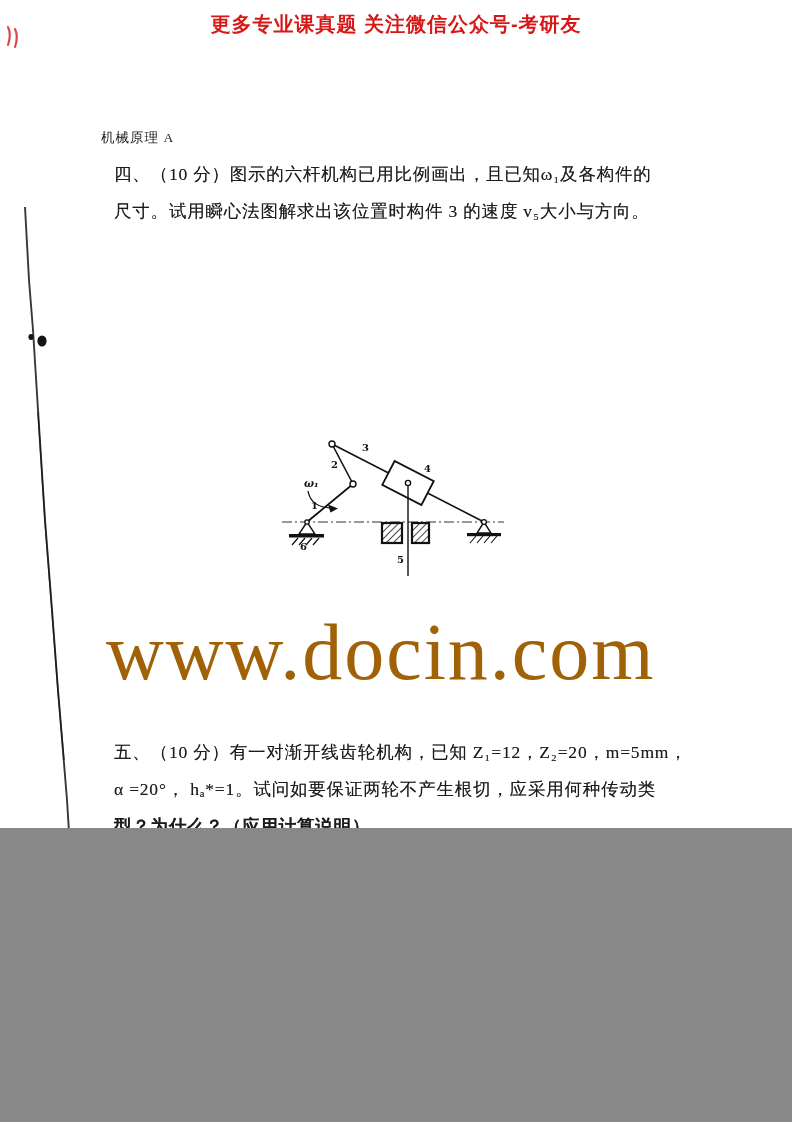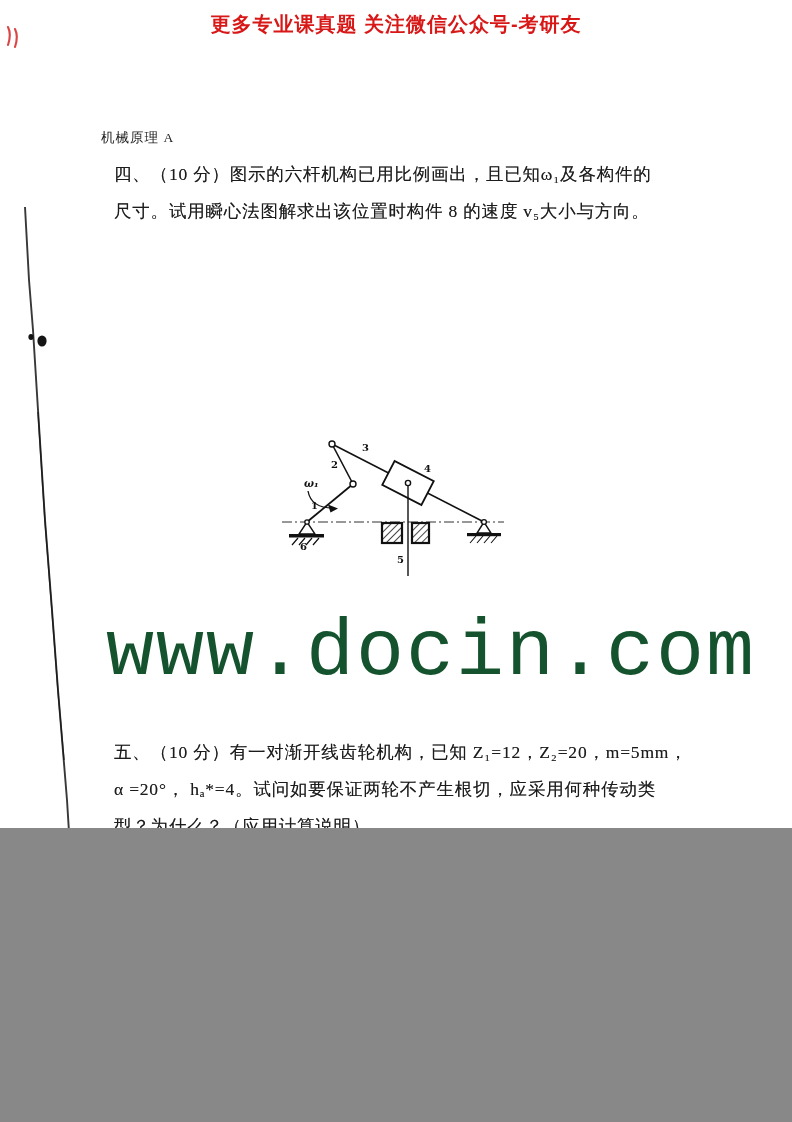--- a/index.html
+++ b/index.html
@@ -89,7 +89,7 @@
   <div class="course-label">机械原理 A</div>
 
   <div class="qline q4-l1">四、（10 分）图示的六杆机构已用比例画出，且已知ω₁及各构件的</div>
-  <div class="qline q4-l2">尺寸。试用瞬心法图解求出该位置时构件 8 的速度 v₅大小与方向。</div>
+  <div class="qline q4-l2">尺寸。试用瞬心法图解求出该位置时构件 3 的速度 v₅大小与方向。</div>
 
   <svg class="diagram" width="235" height="160" viewBox="0 0 235 160">
     <defs>

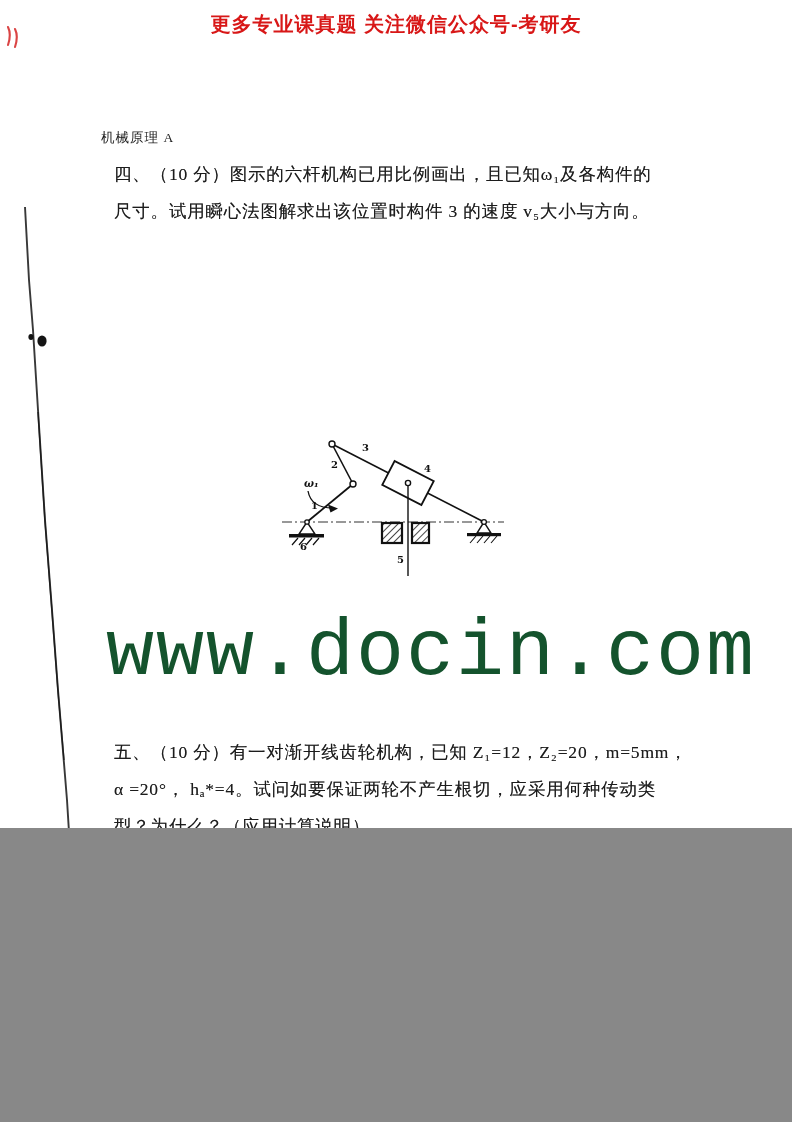--- a/index.html
+++ b/index.html
@@ -44,9 +44,9 @@
   .diagram text.omega{font-style:italic;font-size:10.5px;}
   .watermark{
     position:absolute;left:106px;top:607px;
-    font-family:Liberation Mono, monospace;
+    font-family:Liberation Serif, serif;
     font-size:80px;letter-spacing:2px;
-    color:#14532d;white-space:nowrap;
+    color:#a16207;white-space:nowrap;
     user-select:none;
   }
   .footer{

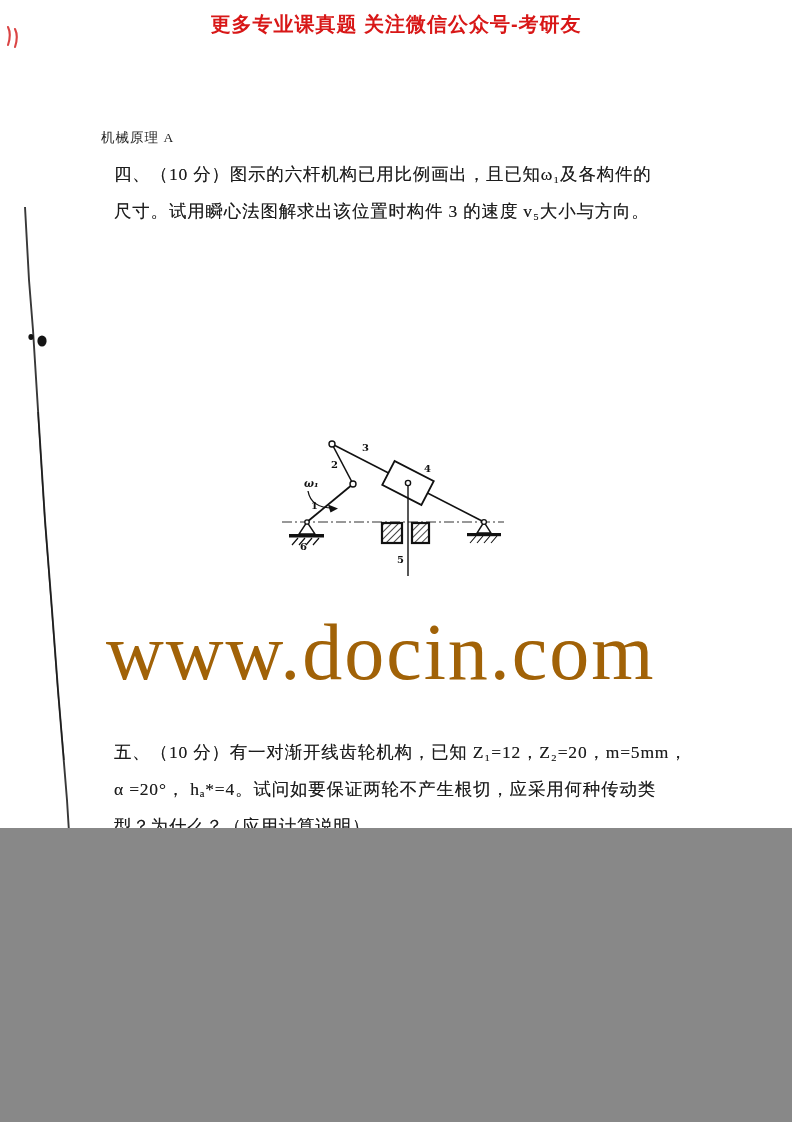--- a/index.html
+++ b/index.html
@@ -145,7 +145,7 @@
   <div class="watermark">www.docin.com</div>
 
   <div class="qline q5-l1">五、（10 分）有一对渐开线齿轮机构，已知 Z₁=12，Z₂=20，m=5mm，</div>
-  <div class="qline q5-l2">α =20°， hₐ*=4。试问如要保证两轮不产生根切，应采用何种传动类</div>
+  <div class="qline q5-l2">α =20°， hₐ*=1。试问如要保证两轮不产生根切，应采用何种传动类</div>
   <div class="qline q5-l3">型？为什么？（应用计算说明）</div>
 
   <div class="footer">

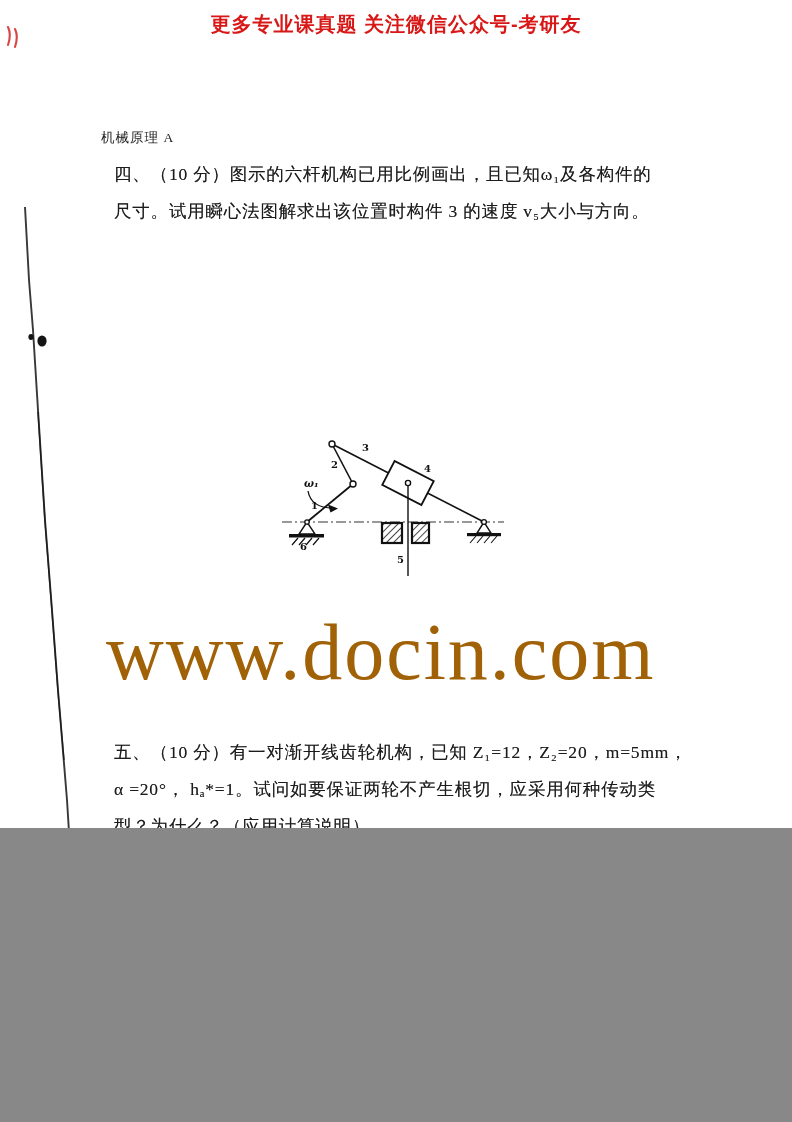--- a/index.html
+++ b/index.html
@@ -33,7 +33,7 @@
   .q4-l3{top:237px;left:119px;}
   .q5-l1{top:740px;}
   .q5-l2{top:777px;}
-  .q5-l3{top:814px;}
+  .q5-l3{top:814px;font-weight:bold;}
   .diagram{
     position:absolute;left:278px;top:424px;
   }

